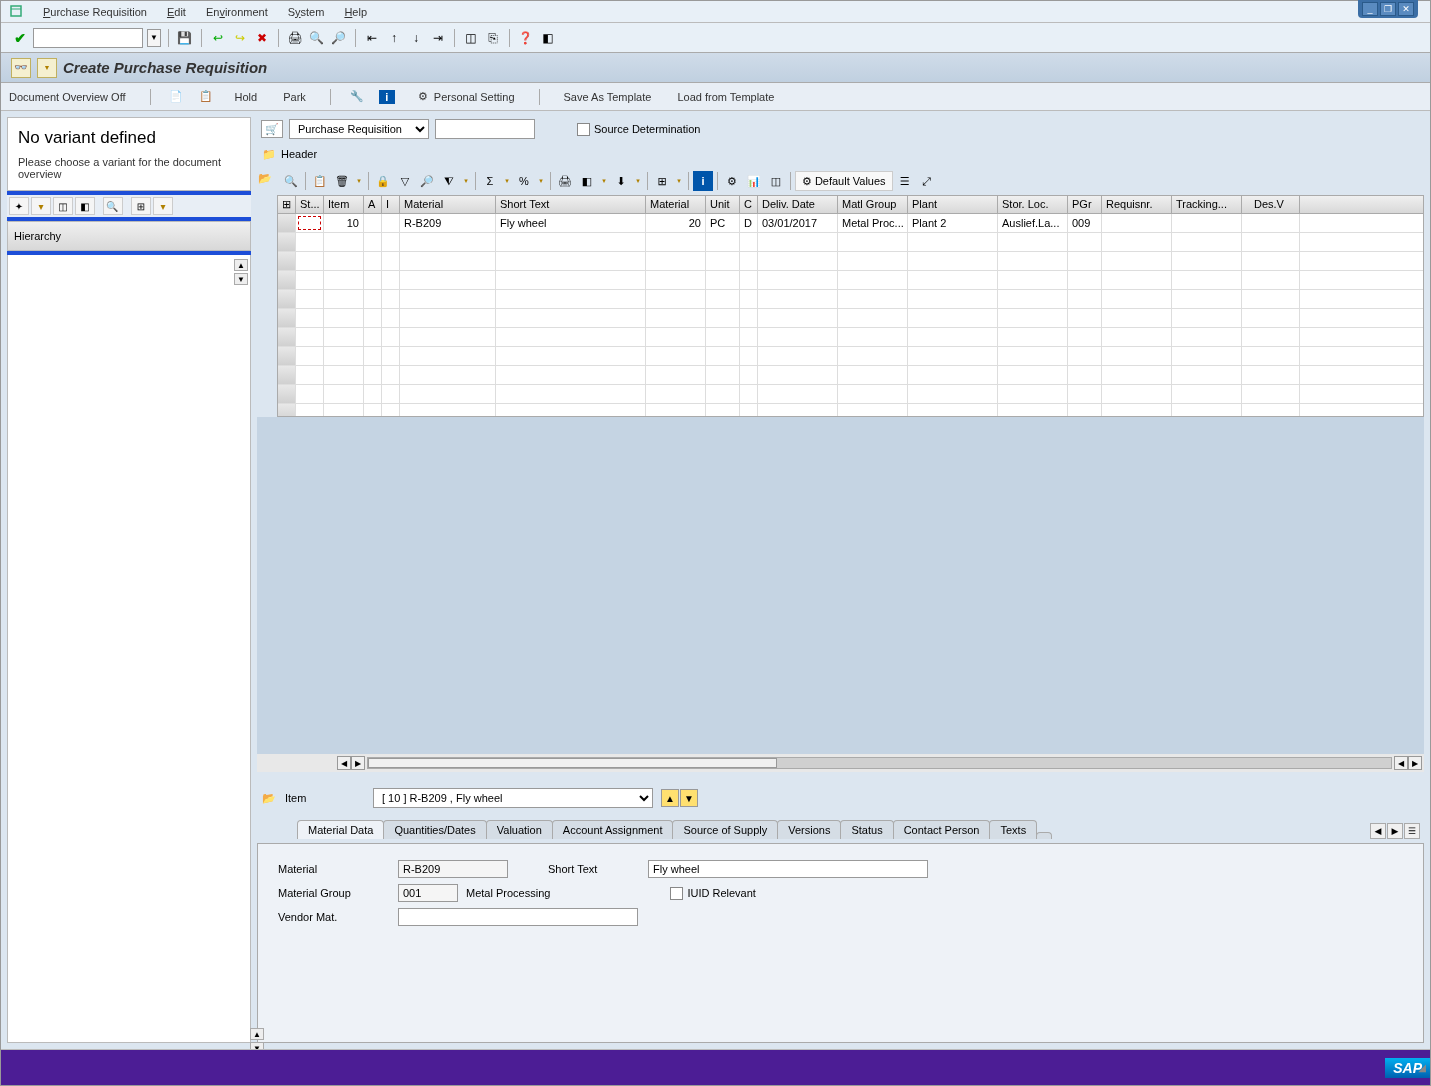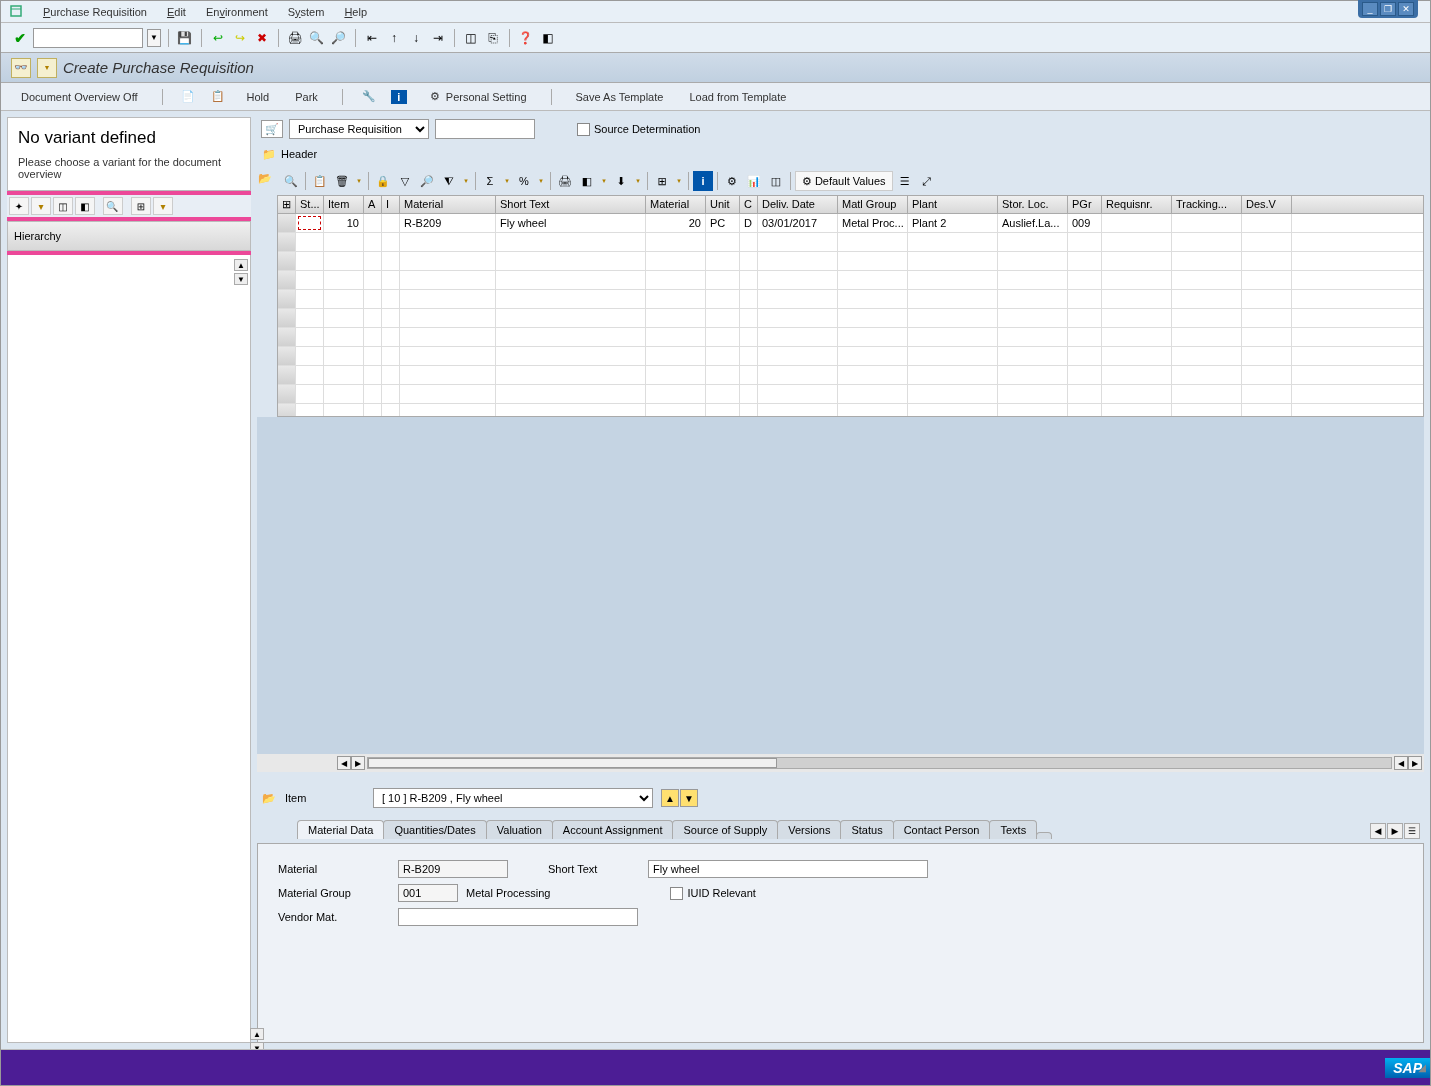--- a/index.html
+++ b/index.html
@@ -26,7 +26,7 @@
 
 .title-area { height: 30px; background: linear-gradient(#d0dce9, #c0d0e0); display: flex; align-items: center; padding: 0 10px; border-bottom: 1px solid #aaa; gap: 6px; }
 .title-area .tbtn { width: 20px; height: 20px; background: #f5f0d0; border: 1px solid #c0b060; display: flex; align-items: center; justify-content: center; font-size: 11px; }
-.title-area .title { font-size: 15px; font-weight: normal; font-style: italic; color: #333; }
+.title-area .title { font-size: 15px; font-weight: bold; font-style: italic; color: #333; }
 
 
 .apptoolbar { height: 28px; background: #e8eef5; display: flex; align-items: center; padding: 4px 14px; border-bottom: 1px solid #bbb; gap: 14px; }

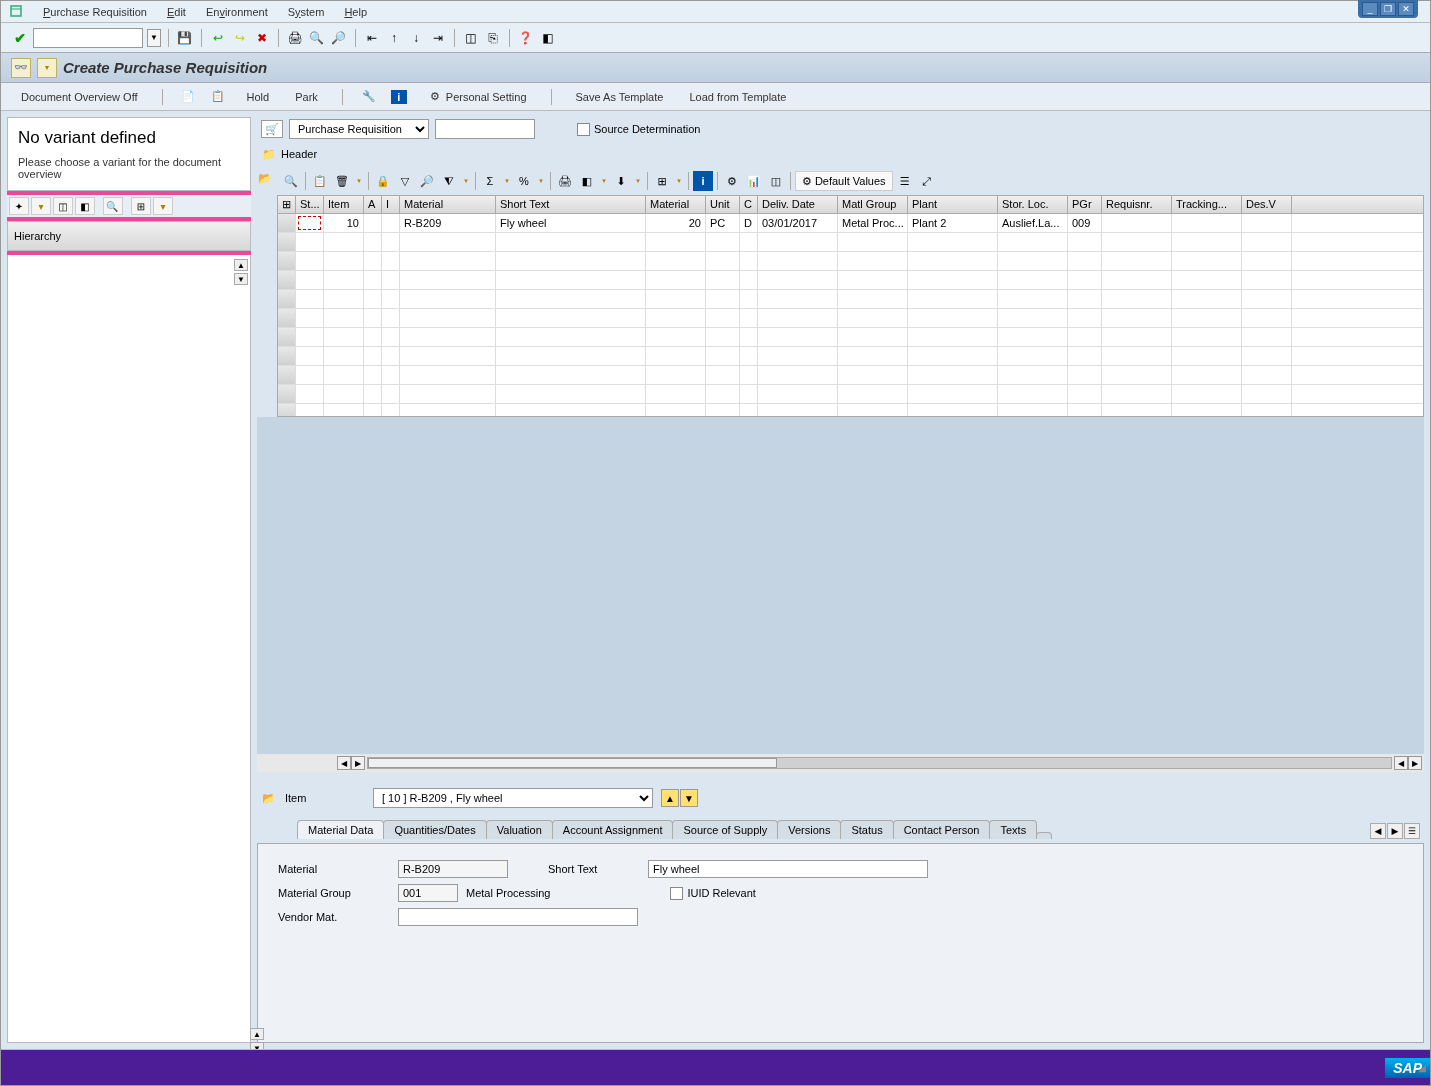--- a/index.html
+++ b/index.html
@@ -29,7 +29,7 @@
 .title-area .title { font-size: 15px; font-weight: bold; font-style: italic; color: #333; }
 
 
-.apptoolbar { height: 28px; background: #e8eef5; display: flex; align-items: center; padding: 4px 14px; border-bottom: 1px solid #bbb; gap: 14px; }
+.apptoolbar { height: 28px; background: #e8eef5; display: flex; align-items: center; padding: 4px 2px; border-bottom: 1px solid #bbb; gap: 14px; }
 .app-btn { padding: 2px 6px; cursor: pointer; color: #333; display: flex; align-items: center; gap: 3px; }
 .app-sep { width: 1px; height: 16px; background: #aaa; margin: 0 4px; }
 .app-icon { width: 16px; height: 16px; display: inline-flex; align-items: center; justify-content: center; font-size: 11px; }

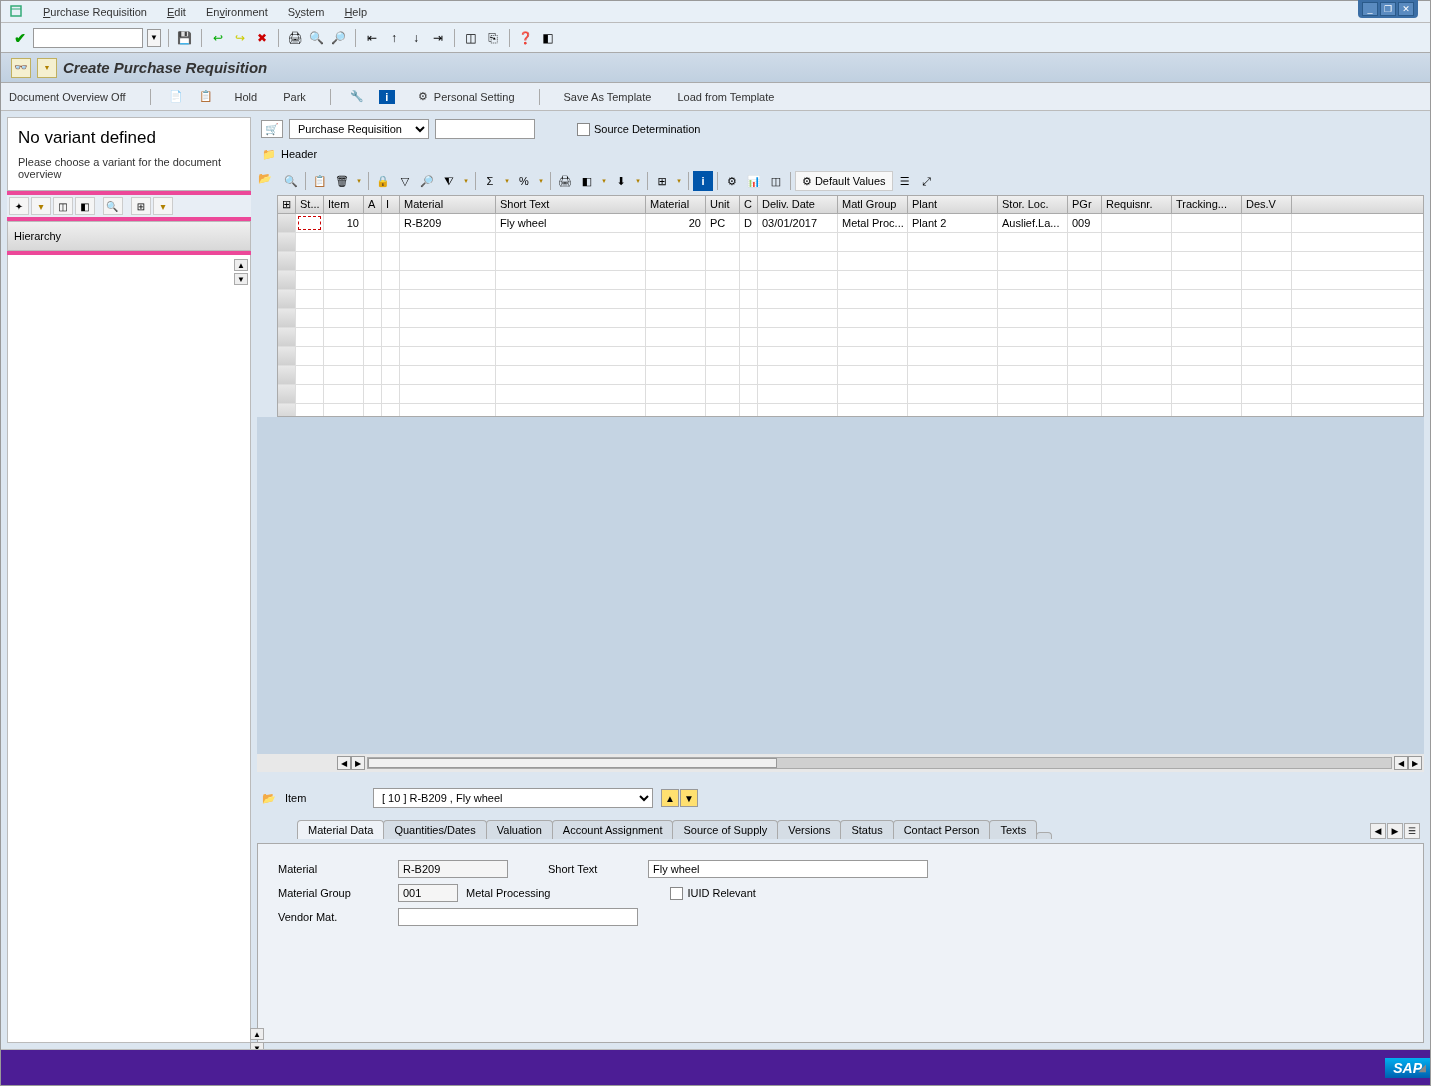--- a/index.html
+++ b/index.html
@@ -38,7 +38,7 @@
 .main { flex: 1; display: flex; background: #dce6f0; padding: 6px; gap: 6px; overflow: hidden; }
 
 
-.left-panel { width: 244px; background: #ec4899; display: flex; flex-direction: column; gap: 4px; }
+.left-panel { width: 244px; background: #1d4ed8; display: flex; flex-direction: column; gap: 4px; }
 .left-box { background: #fff; border: 1px solid #bbb; padding: 10px; }
 .left-box h2 { font-size: 17px; font-weight: normal; margin-bottom: 8px; }
 .left-box p { font-size: 11px; color: #333; }

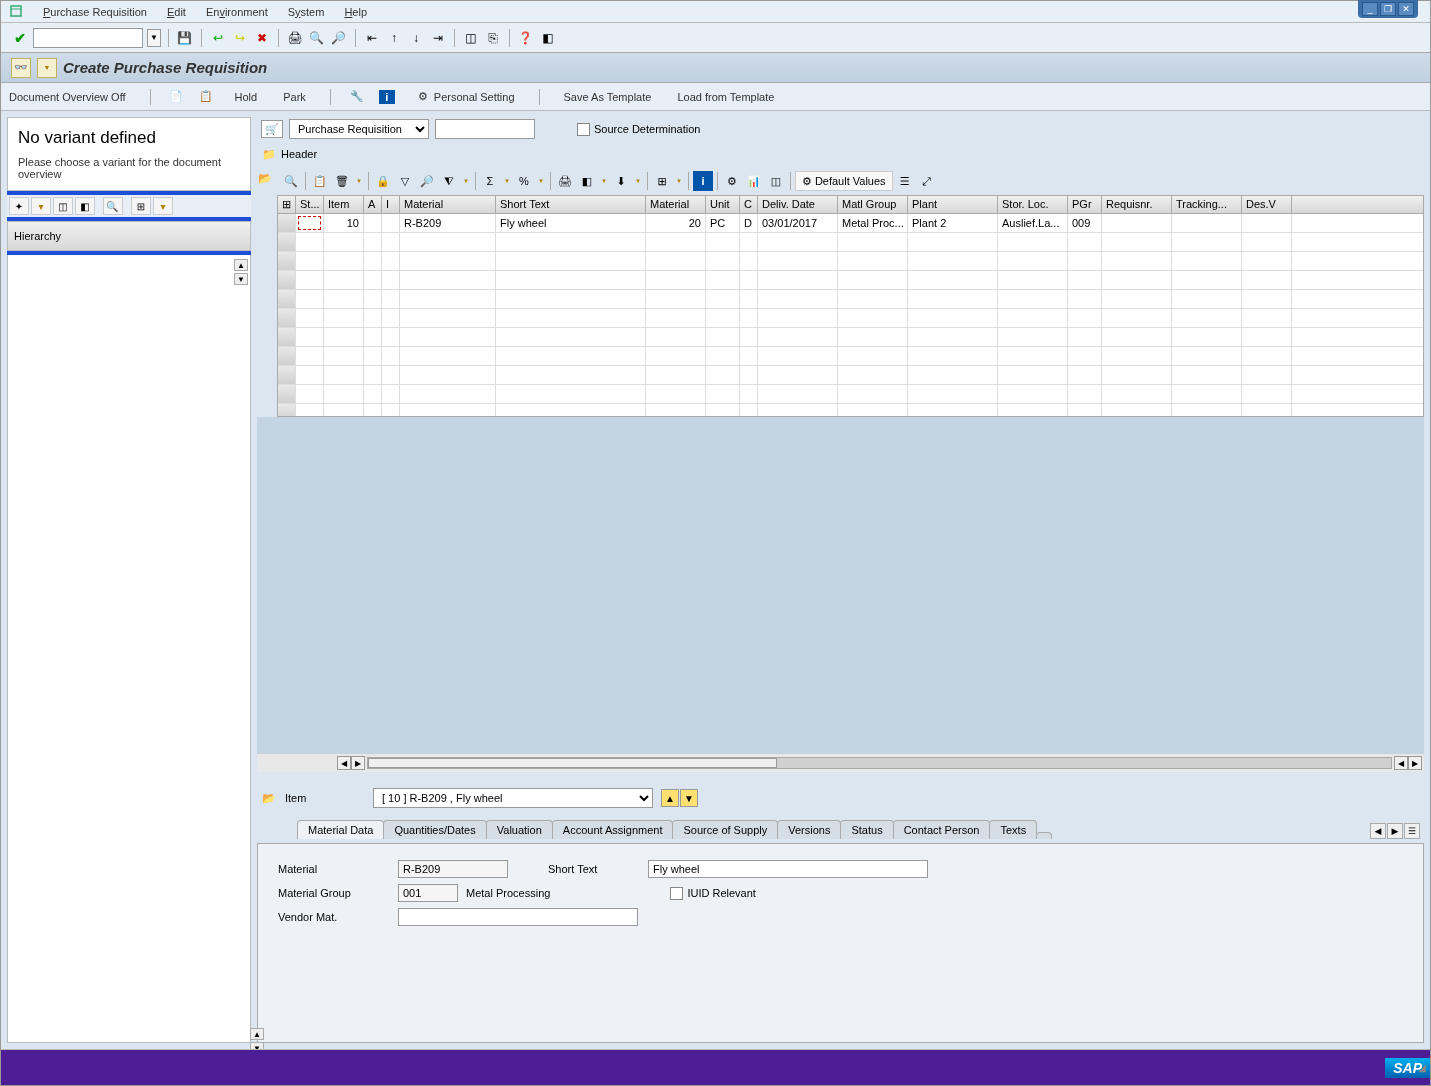--- a/index.html
+++ b/index.html
@@ -133,7 +133,7 @@
 .c-pgr { width: 34px; }
 .c-req { width: 70px; }
 .c-track { width: 70px; }
-.c-desv { width: 50px; }
+.c-desv { width: 50px; margin-left: 8px; }
 </style>
 </head>
 <body>

